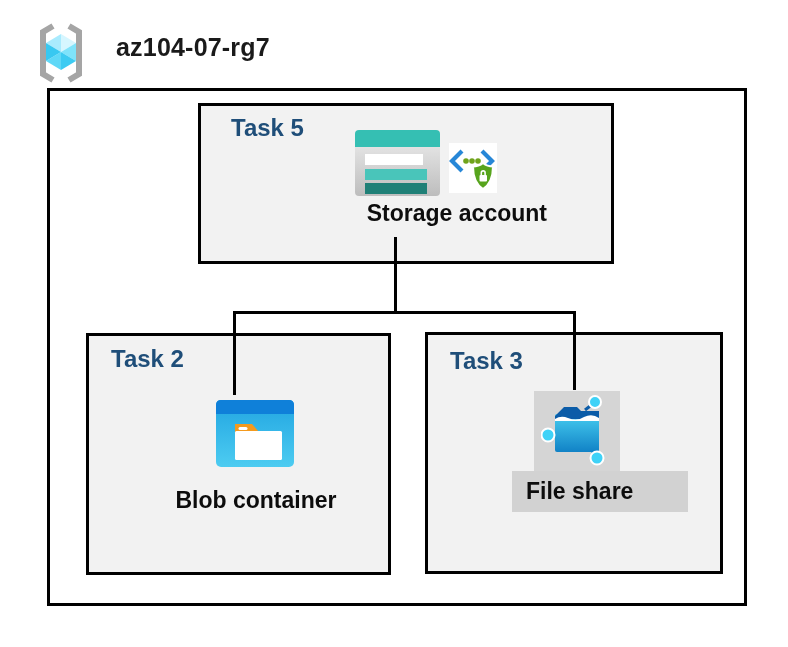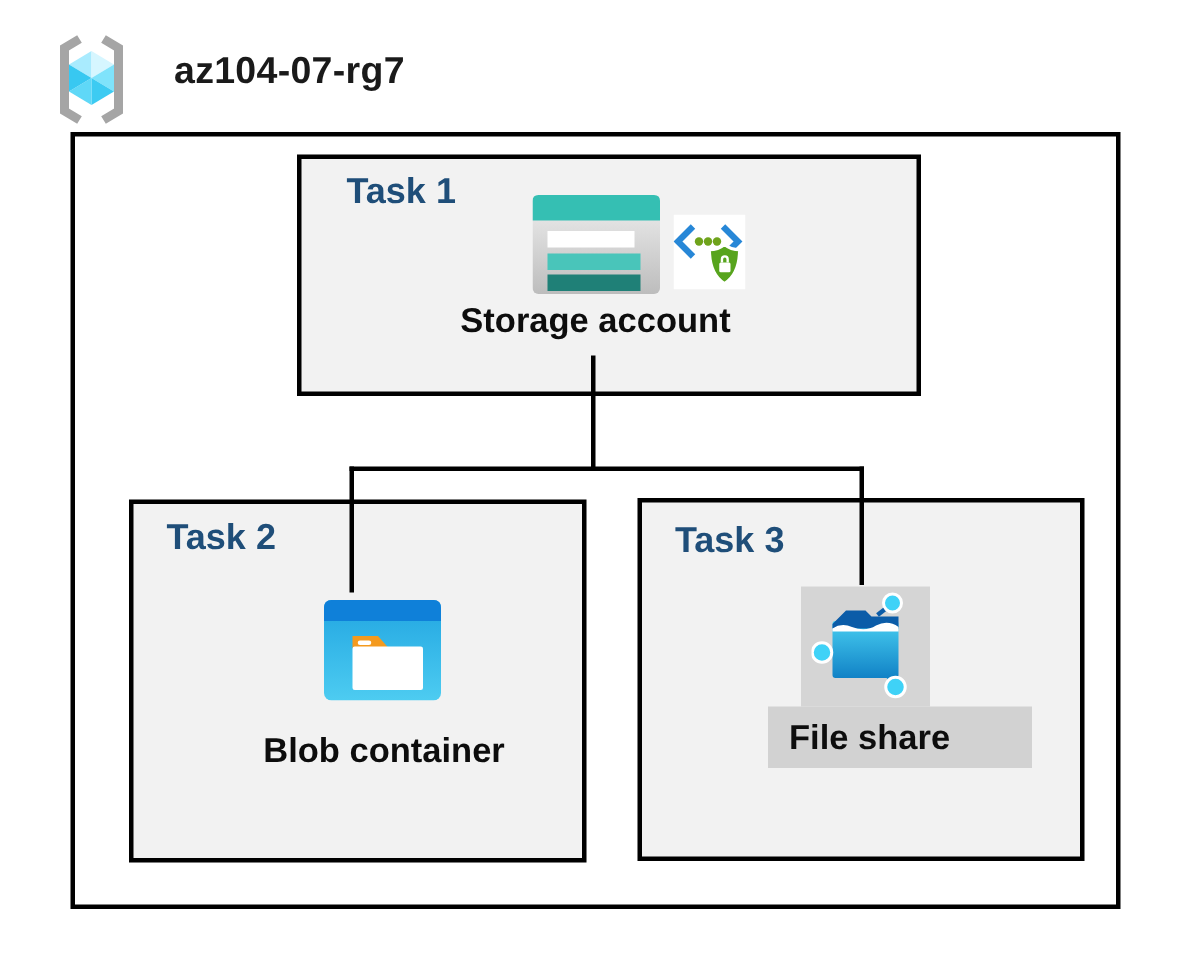--- a/index.html
+++ b/index.html
@@ -67,7 +67,7 @@
   <div class="connector" style="left:573px;top:311px;width:3px;height:79px;"></div>
 
   <div class="task-box" style="left:198px;top:103px;width:416px;height:161px;">
-    <div class="task-label" style="left:30px;top:8px;">Task 1</div>
+    <div class="task-label" style="left:30px;top:8px;">Task 5</div>
 
     <div class="abs" style="left:154px;top:24px;width:85px;height:66px;">
       <svg width="85" height="66" viewBox="0 0 85 66">

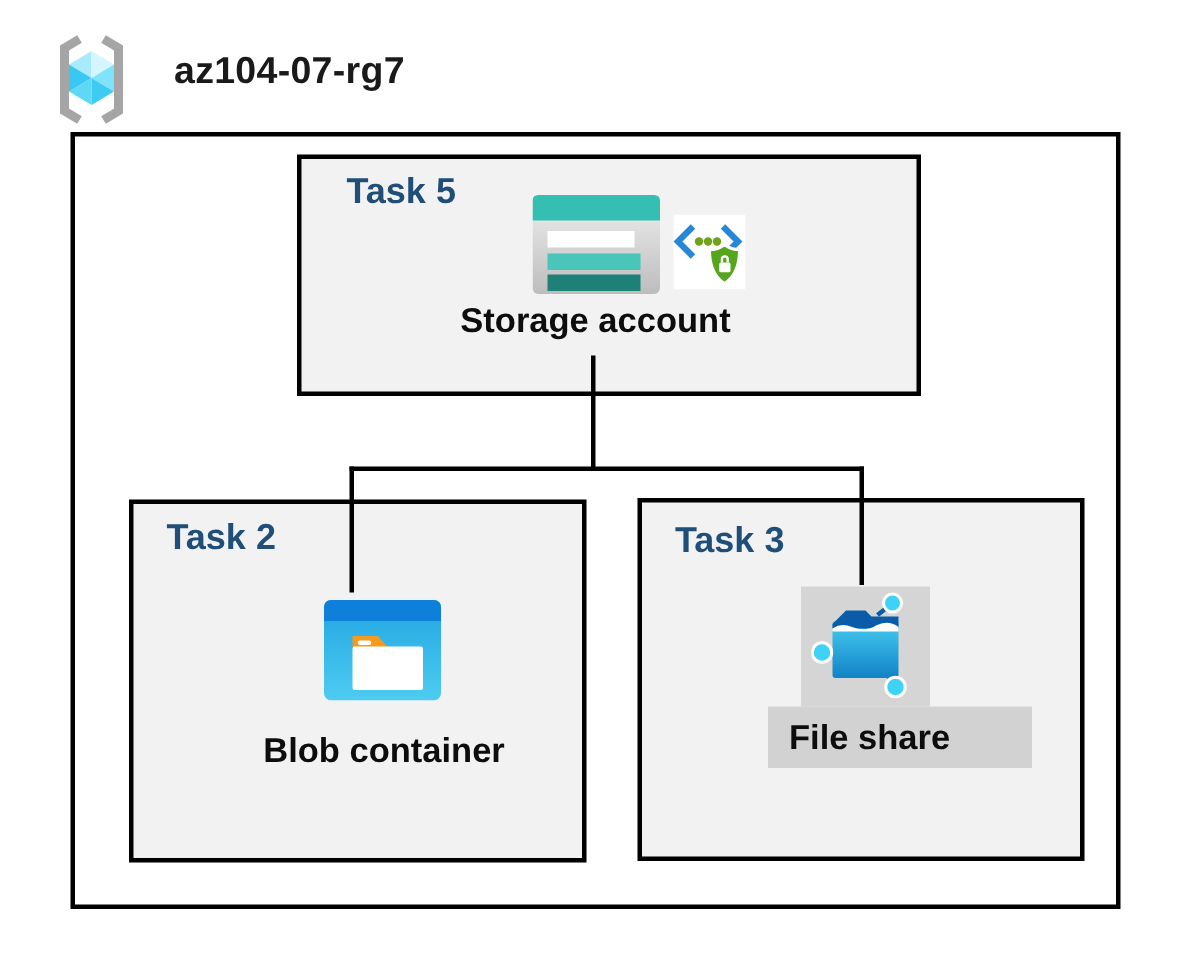--- a/index.html
+++ b/index.html
@@ -99,7 +99,7 @@
       </svg>
     </div>
 
-    <div class="resource-label" style="left:46px;top:93px;width:300px;">Storage account</div>
+    <div class="resource-label" style="left:46px;top:93px;width:300px;text-align:right;">Storage account</div>
   </div>
 
   <div class="task-box" style="left:70px;top:333px;width:305px;height:242px;margin-left:16px;">

